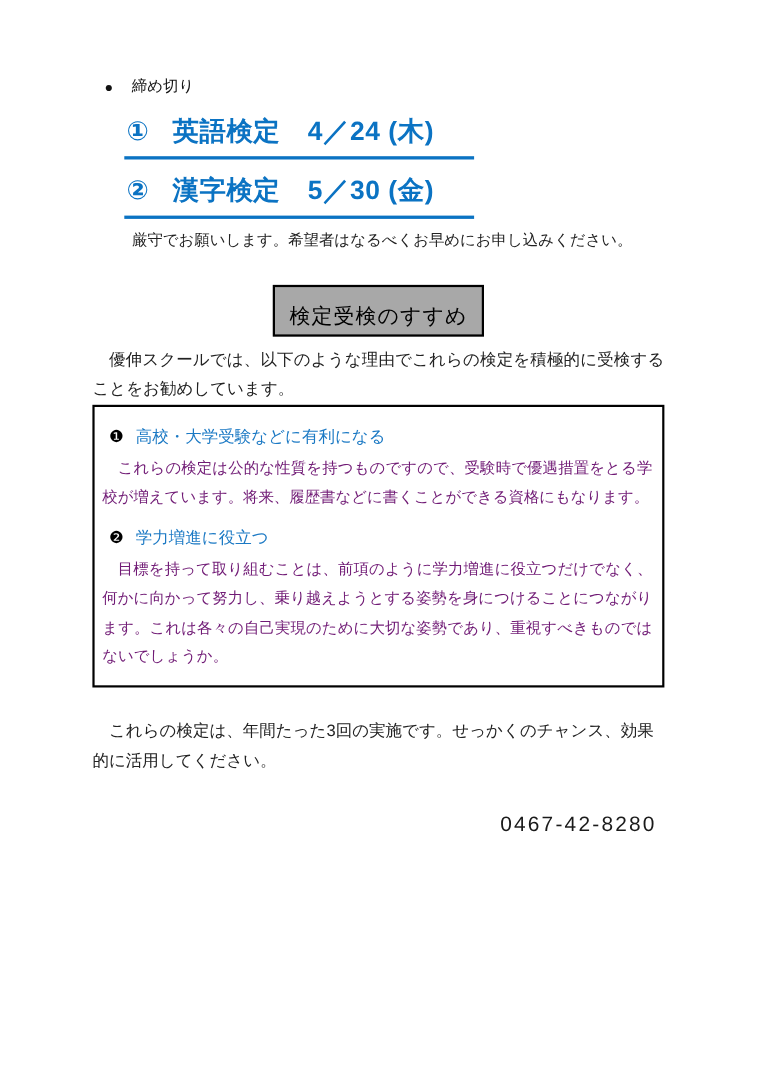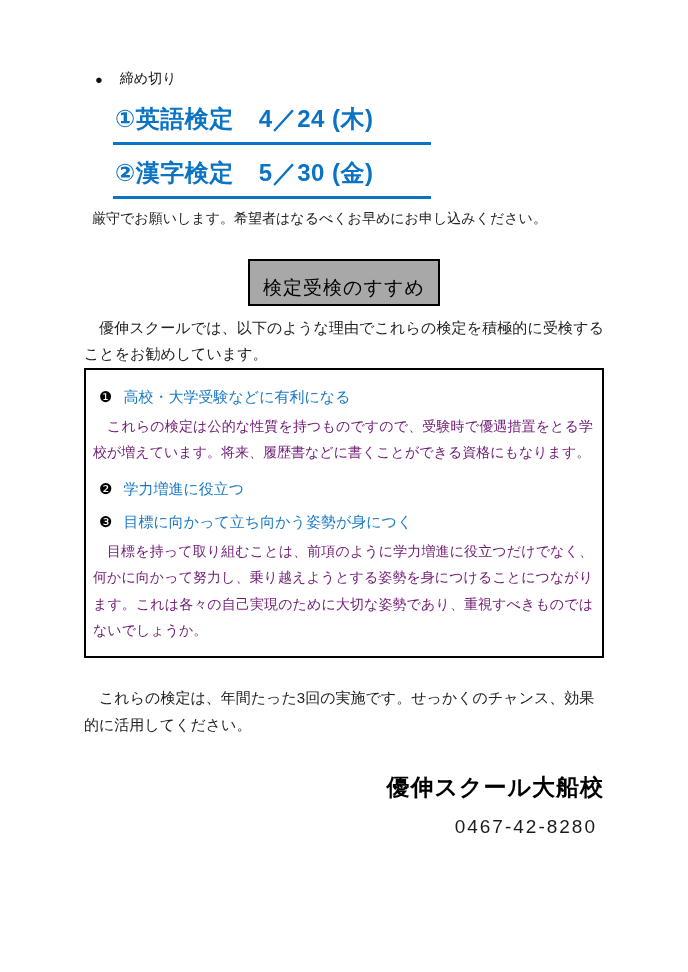--- a/index.html
+++ b/index.html
@@ -46,7 +46,7 @@
     white-space: nowrap;
   }
   .cert-title .cert-num { margin-left: 2px; }
-  .cert-title .cert-name { }
+  .cert-title .cert-name { margin-left: 21px; }
   .cert-title .cert-date { margin-left: 25px; }
   .cert-title + .cert-title { margin-top: 12px; }
   .deadline-note {

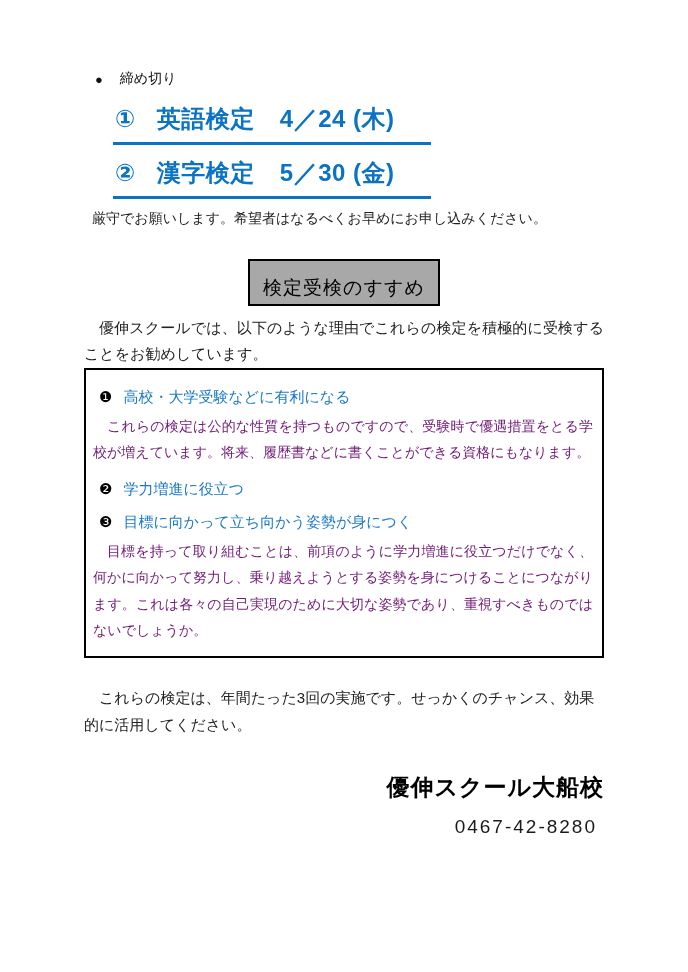--- a/index.html
+++ b/index.html
@@ -51,7 +51,7 @@
   .cert-title + .cert-title { margin-top: 12px; }
   .deadline-note {
     margin-top: 11px;
-    margin-left: 8px;
+    margin-left: 36px;
     font-size: 14px;
     color: #222;
   }

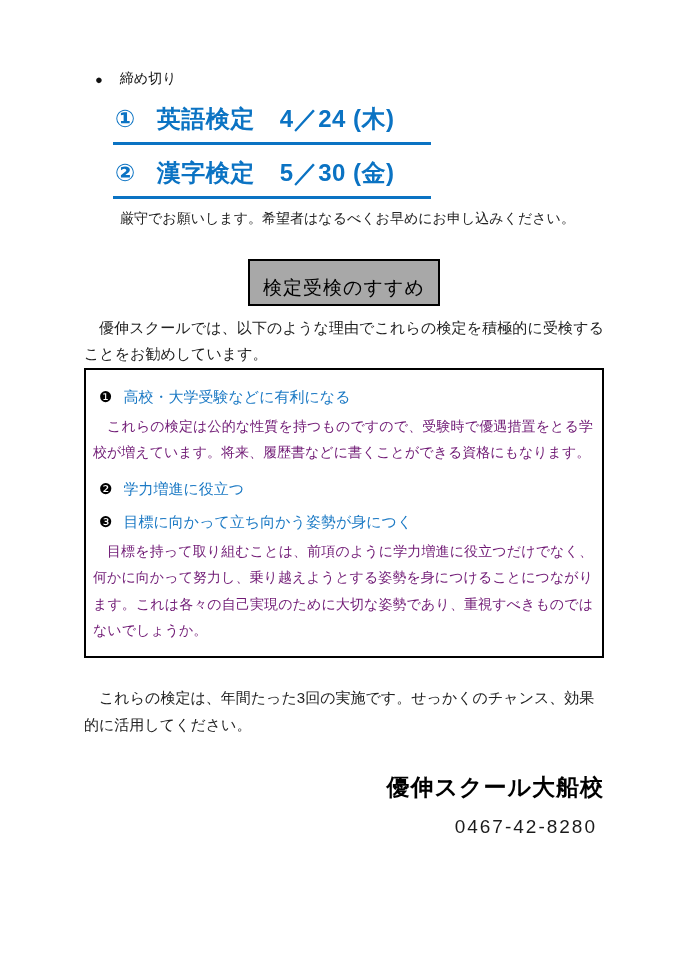--- a/index.html
+++ b/index.html
@@ -162,9 +162,6 @@
       <span class="marker">❷</span><span>学力増進に役立つ</span>
     </div>
 
-    <div class="reason-title">
-      <span class="marker">❸</span><span>目標に向かって立ち向かう姿勢が身につく</span>
-    </div>
     <p class="reason-body">目標を持って取り組むことは、前項のように学力増進に役立つだけでなく、何かに向かって努力し、乗り越えようとする姿勢を身につけることにつながります。これは各々の自己実現のために大切な姿勢であり、重視すべきものではないでしょうか。</p>
 
   </div>

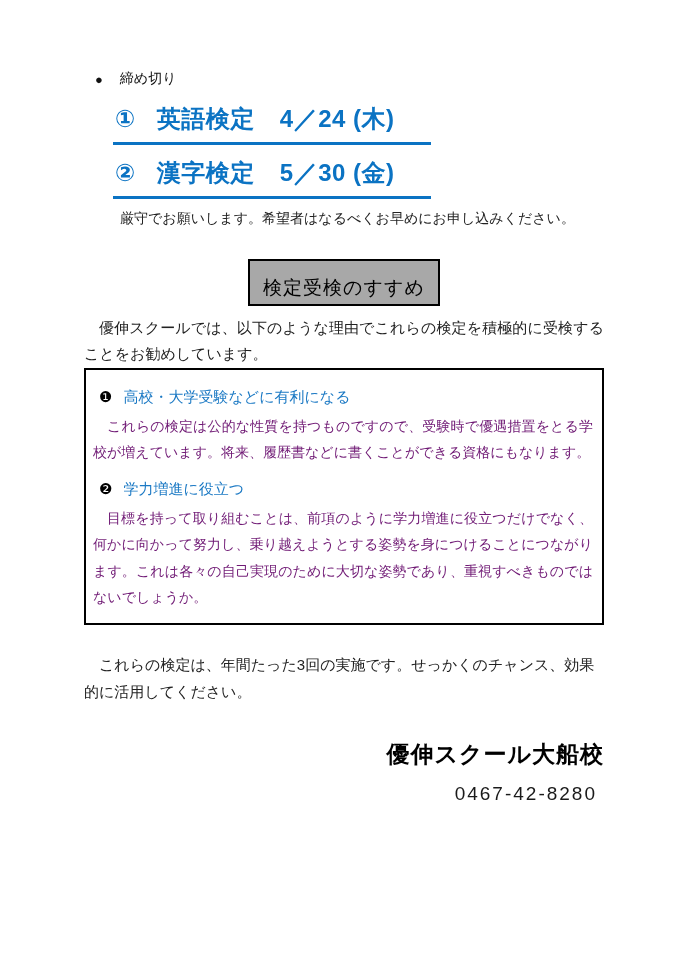--- a/index.html
+++ b/index.html
@@ -169,7 +169,6 @@
   <p class="closing-paragraph">これらの検定は、年間たった3回の実施です。せっかくのチャンス、効果的に活用してください。</p>
 
   <div class="signature">
-    <div class="school-name">優伸スクール大船校</div>
     <div class="phone-number">0467-42-8280</div>
   </div>
 

